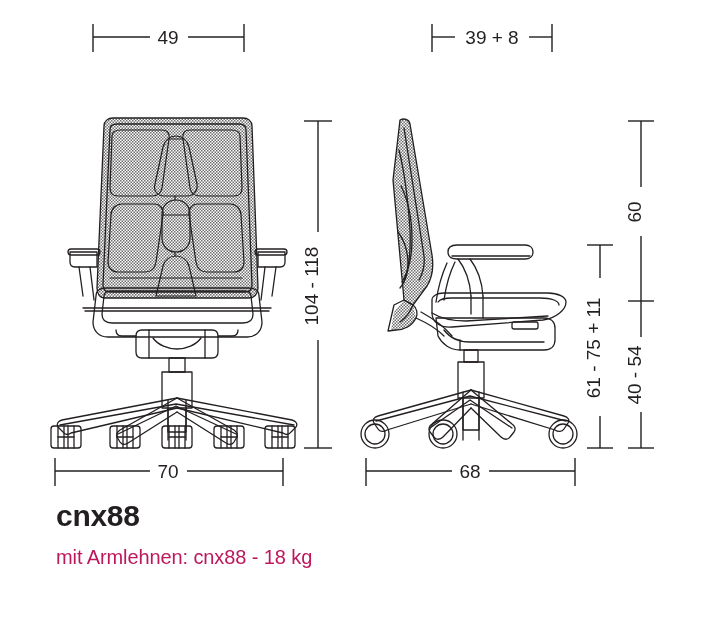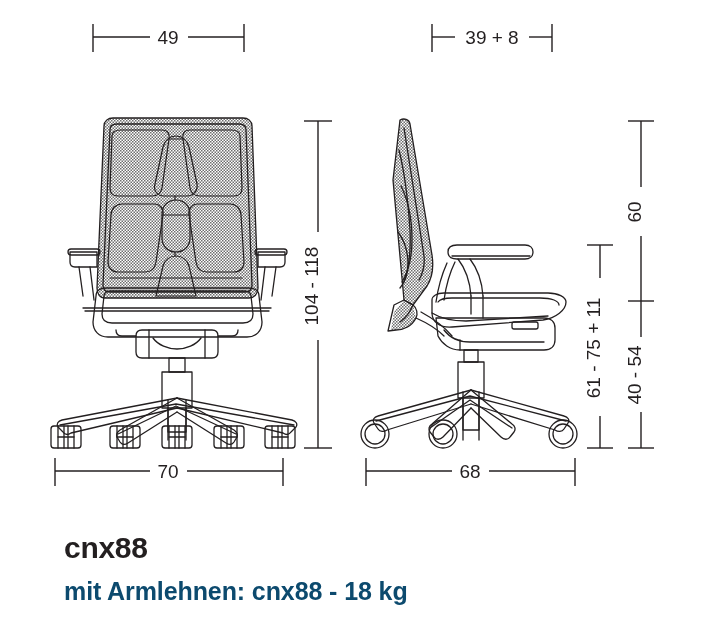--- a/index.html
+++ b/index.html
@@ -30,10 +30,9 @@
   }
   .caption-block {
     position: absolute;
-    left: 64px;
+    left: 56px;
     top: 500px;
     width: 600px;
-    margin-top: 32px;
   }
   .caption-title {
     font-size: 30px;

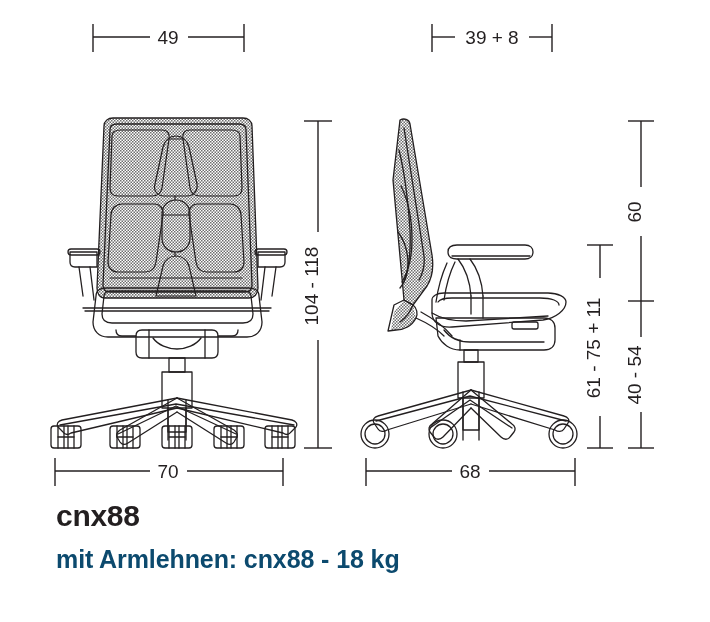--- a/index.html
+++ b/index.html
@@ -43,11 +43,11 @@
     margin: 0;
   }
   .caption-sub {
-    font-size: 25px;
-    font-weight: bold;
+    font-size: 20px;
+    font-weight: normal;
     letter-spacing: -0.1px;
     line-height: 1.1;
-    color: #0c4a6e;
+    color: #be185d;
     margin: 14px 0 0 0;
   }
   .dim-text {

